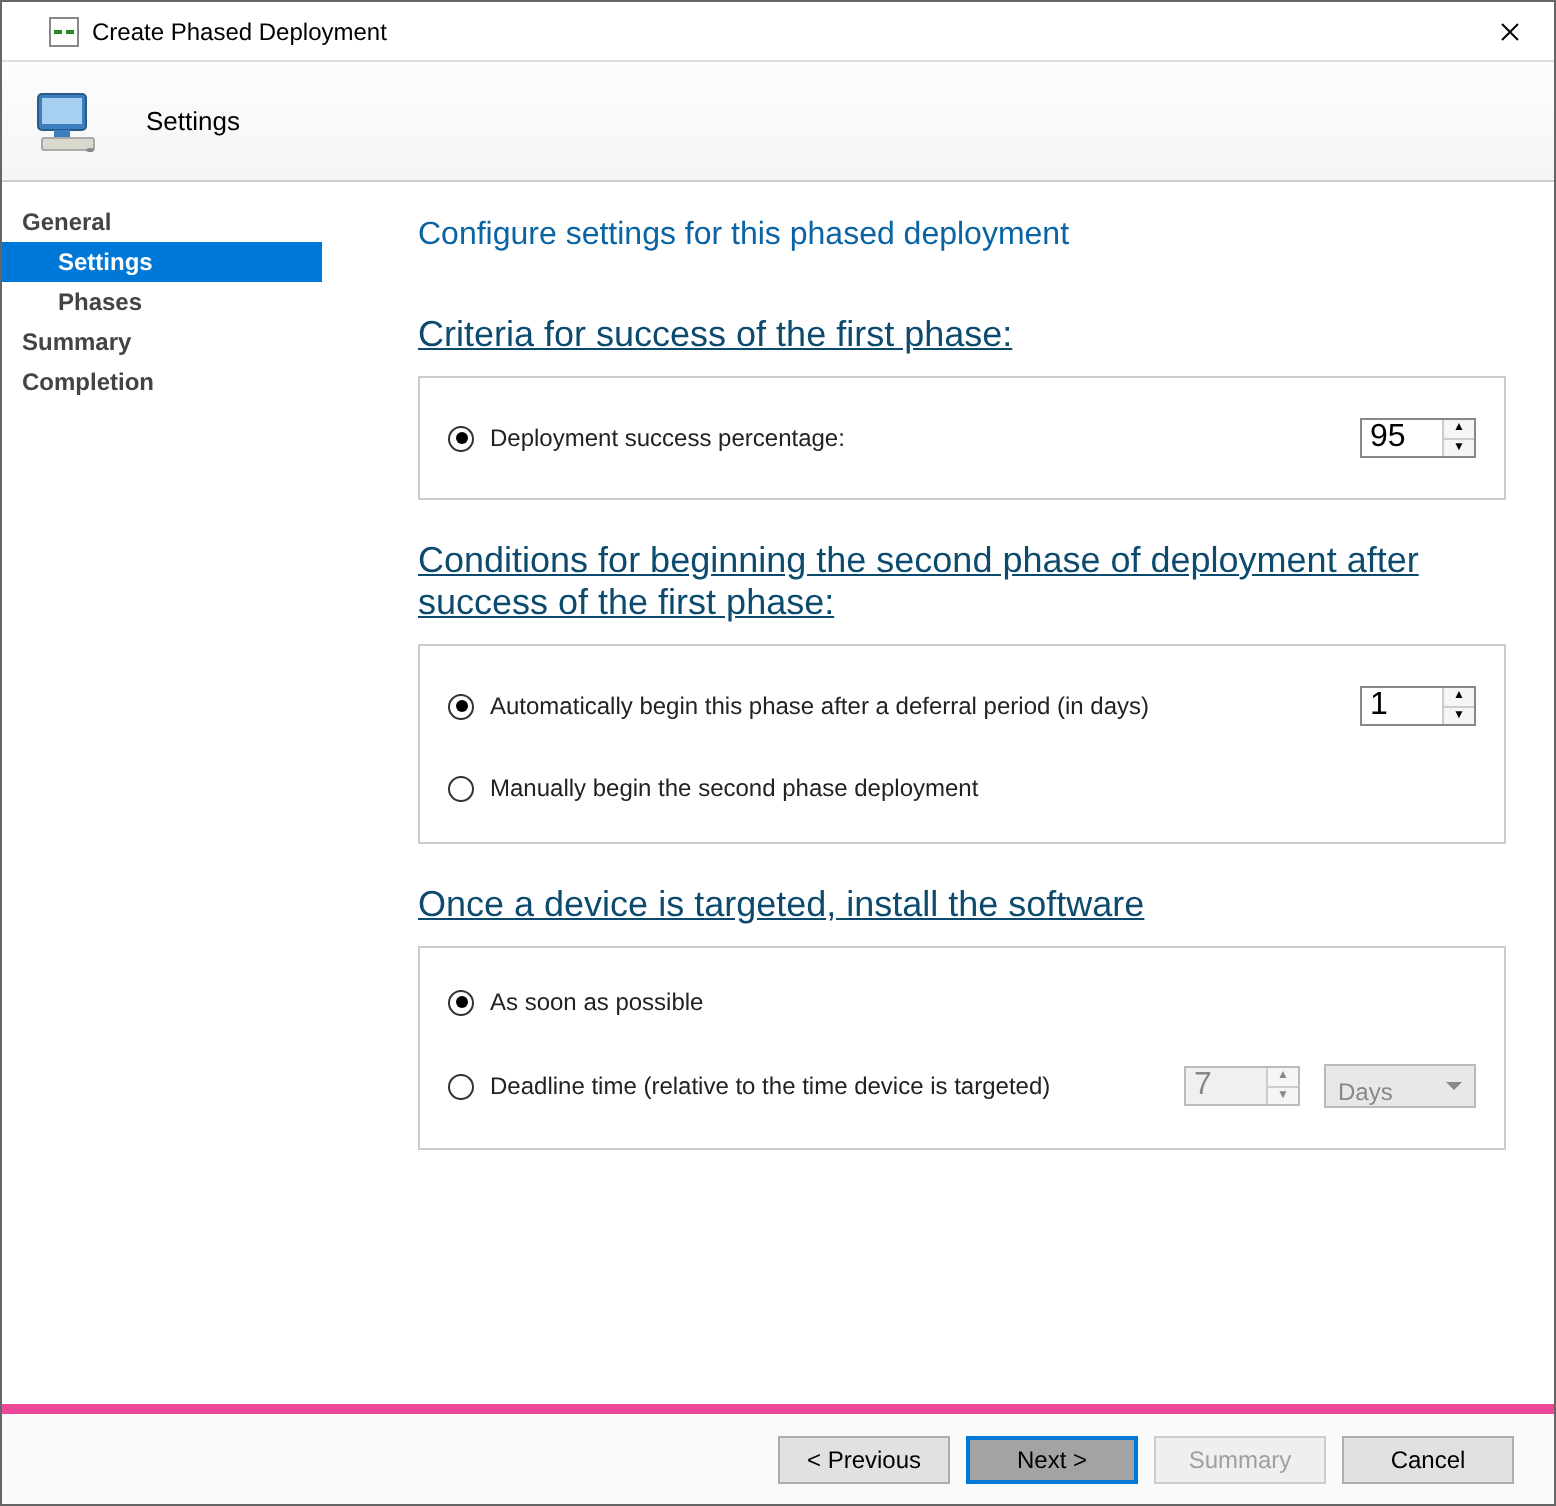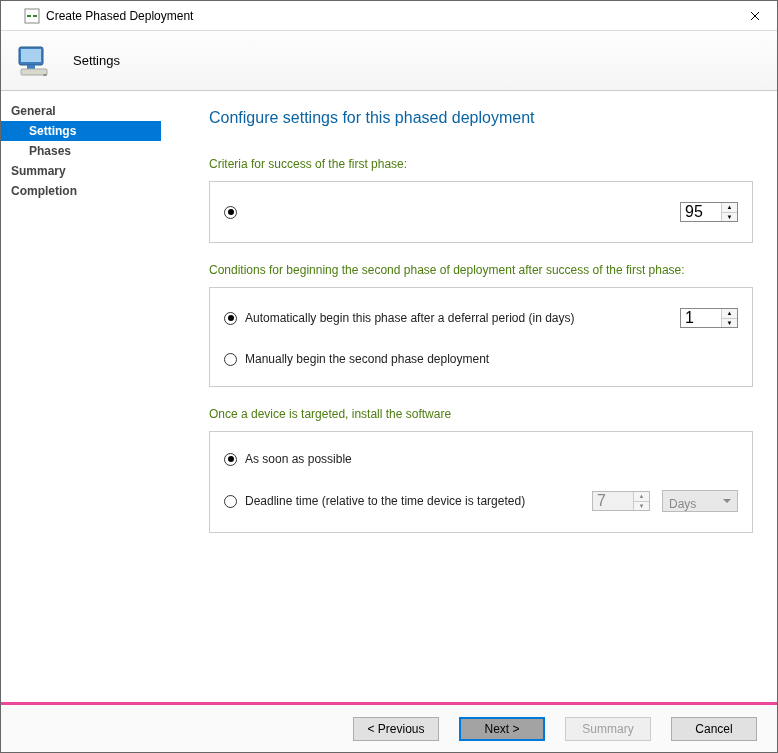--- a/index.html
+++ b/index.html
@@ -82,9 +82,10 @@
     }
 
     .section-label {
-      font-size: 12px;
-      color: #4d7c0f;
+      font-size: 18px;
+      color: #0c4a6e;
       margin-bottom: 10px;
+      text-decoration: underline;
     }
 
     .group-box {

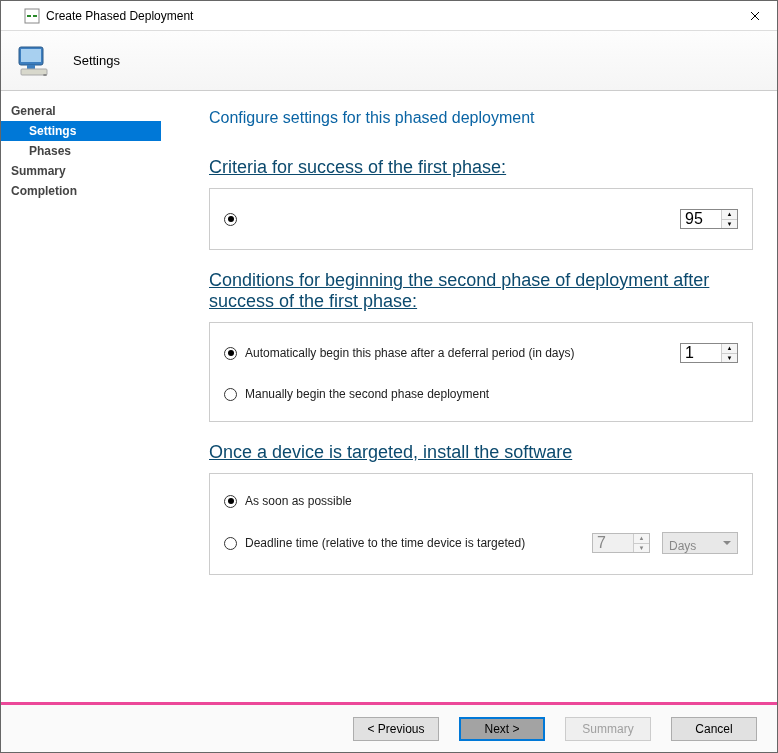--- a/index.html
+++ b/index.html
@@ -237,6 +237,7 @@
     <div class="group-box">
       <div class="radio-row">
         <span class="radio checked"></span>
+        <span class="radio-label">Deployment success percentage:</span>
         <div class="spinner">
           <span class="spinner-value">95</span>
           <span class="spinner-btns">

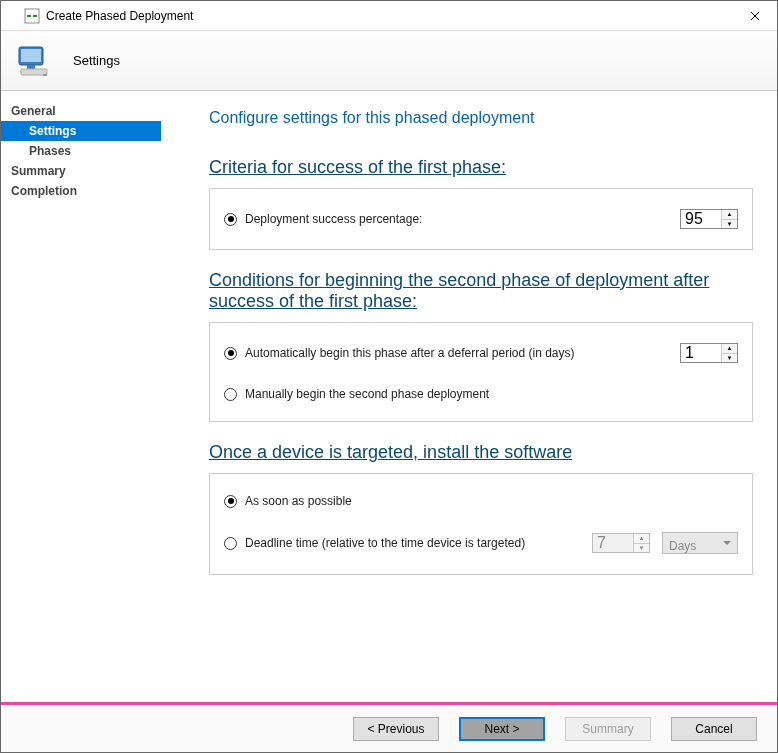--- a/index.html
+++ b/index.html
@@ -169,12 +169,12 @@
 
     .footer {
       height: 50px;
-      border-top: 3px solid #ec4899;
+      border-top: 5px solid #ec4899;
       display: flex;
       align-items: center;
       justify-content: flex-end;
       padding-right: 20px;
-      gap: 20px;
+      gap: 8px;
       background: #fafafa;
     }
     .btn {

